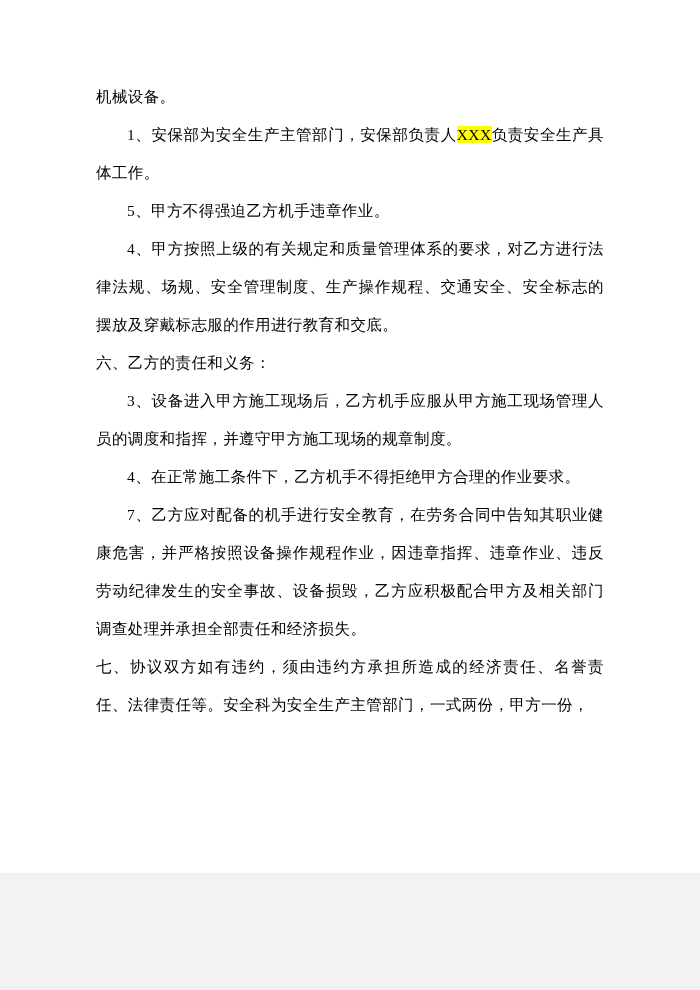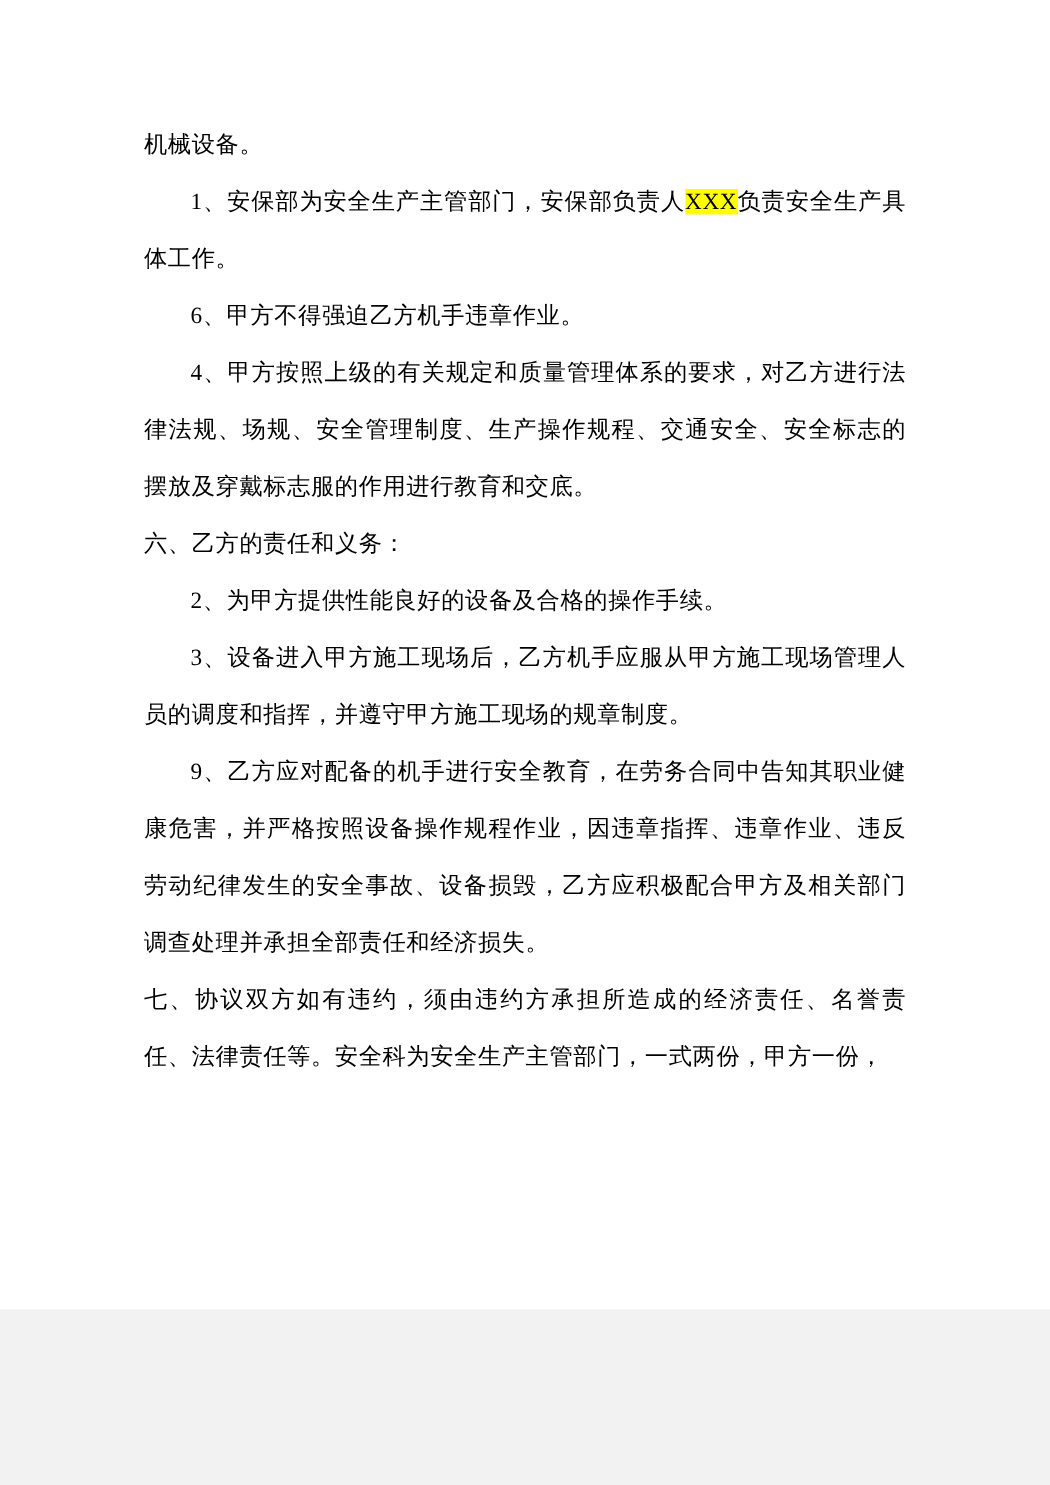--- a/index.html
+++ b/index.html
@@ -49,7 +49,7 @@
   <div class="doc-body">
       <p class="para"><span>机械设备。</span></p>
       <p class="para indent1"><span>1、安保部为安全生产主管部门，安保部负责人</span><span class="hl" style="background: rgb(255, 255, 0);">XXX</span><span>负责安全生产具体工作。</span></p>
-      <p class="para indent1"><span>6、甲方不得强迫乙方机手违章作业。</span></p>
+      <p class="para indent1"><span>5、甲方不得强迫乙方机手违章作业。</span></p>
       <p class="para indent1"><span>4、甲方按照上级的有关规定和质量管理体系的要求，对乙方进行法律法规、场规、安全管理制度、生产操作规程、交通安全、安全标志的摆放及穿戴标志服的作用进行教育和交底。</span></p>
       <p class="para"><span>六、乙方的责任和义务：</span></p>
       <p class="para indent1"><span>2、为甲方提供性能良好的设备及合格的操作手续。</span></p>

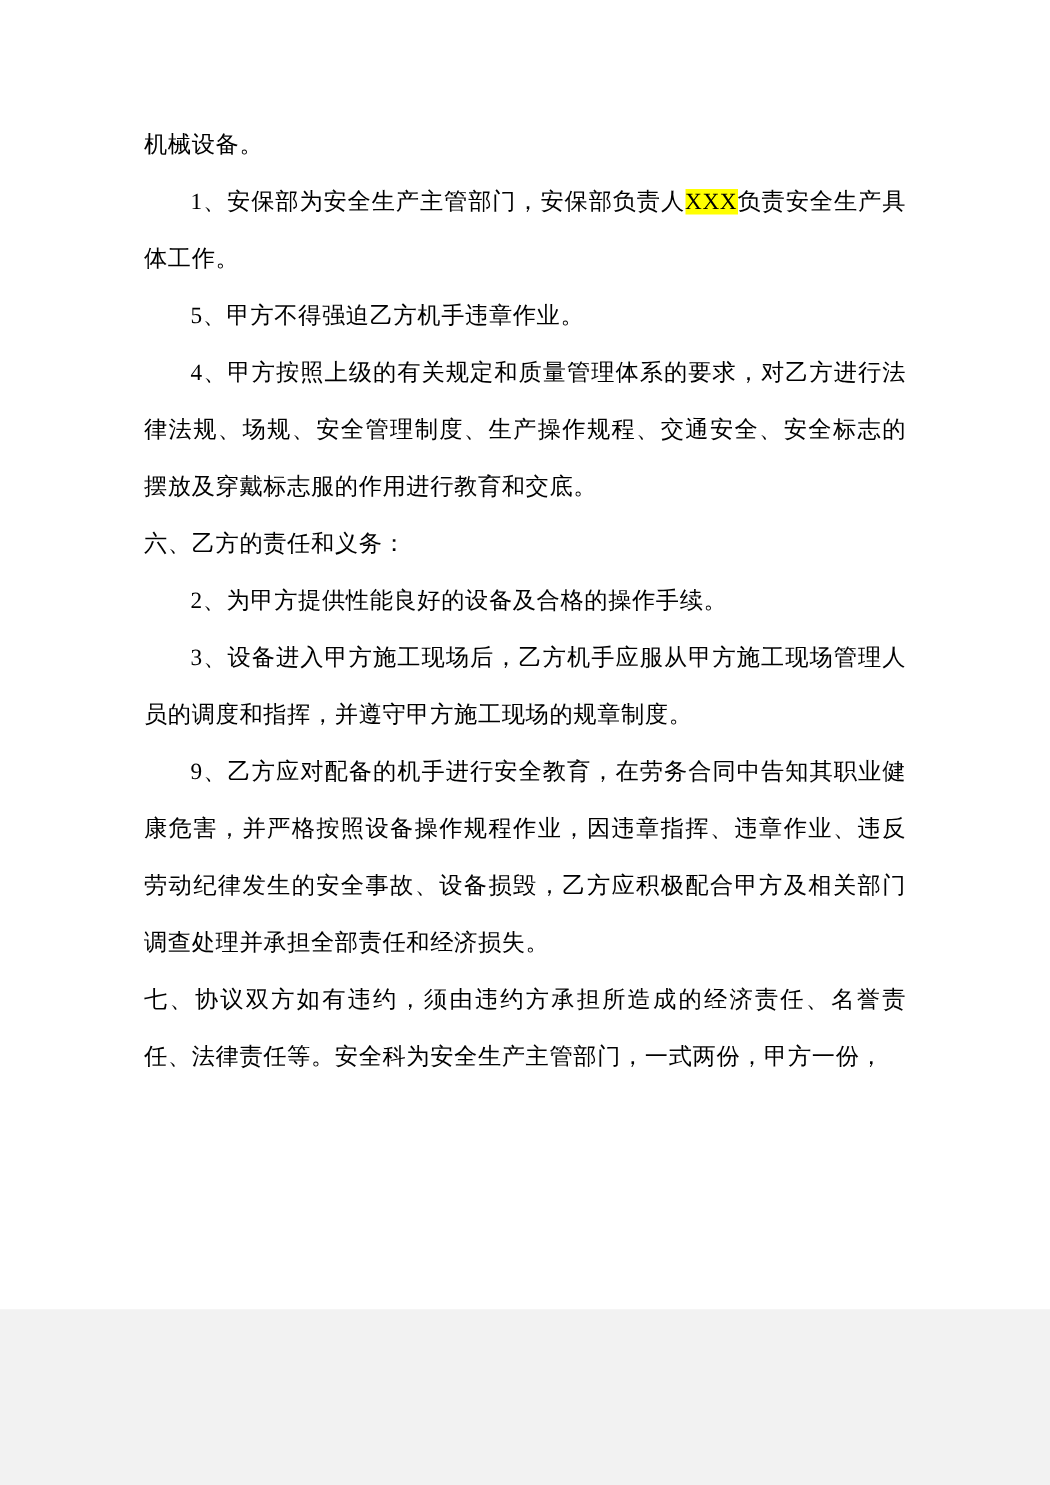--- a/index.html
+++ b/index.html
@@ -52,7 +52,6 @@
       <p class="para indent1"><span>5、甲方不得强迫乙方机手违章作业。</span></p>
       <p class="para indent1"><span>4、甲方按照上级的有关规定和质量管理体系的要求，对乙方进行法律法规、场规、安全管理制度、生产操作规程、交通安全、安全标志的摆放及穿戴标志服的作用进行教育和交底。</span></p>
       <p class="para"><span>六、乙方的责任和义务：</span></p>
-      <p class="para indent1"><span>2、为甲方提供性能良好的设备及合格的操作手续。</span></p>
       <p class="para indent1"><span>3、设备进入甲方施工现场后，乙方机手应服从甲方施工现场管理人员的调度和指挥，并遵守甲方施工现场的规章制度。</span></p>
       <p class="para indent1"><span>9、乙方应对配备的机手进行安全教育，在劳务合同中告知其职业健康危害，并严格按照设备操作规程作业，因违章指挥、违章作业、违反劳动纪律发生的安全事故、设备损毁，乙方应积极配合甲方及相关部门调查处理并承担全部责任和经济损失。</span></p>
       <p class="para"><span>七、协议双方如有违约，须由违约方承担所造成的经济责任、名誉责任、法律责任等。安全科为安全生产主管部门，一式两份，甲方一份，</span></p>

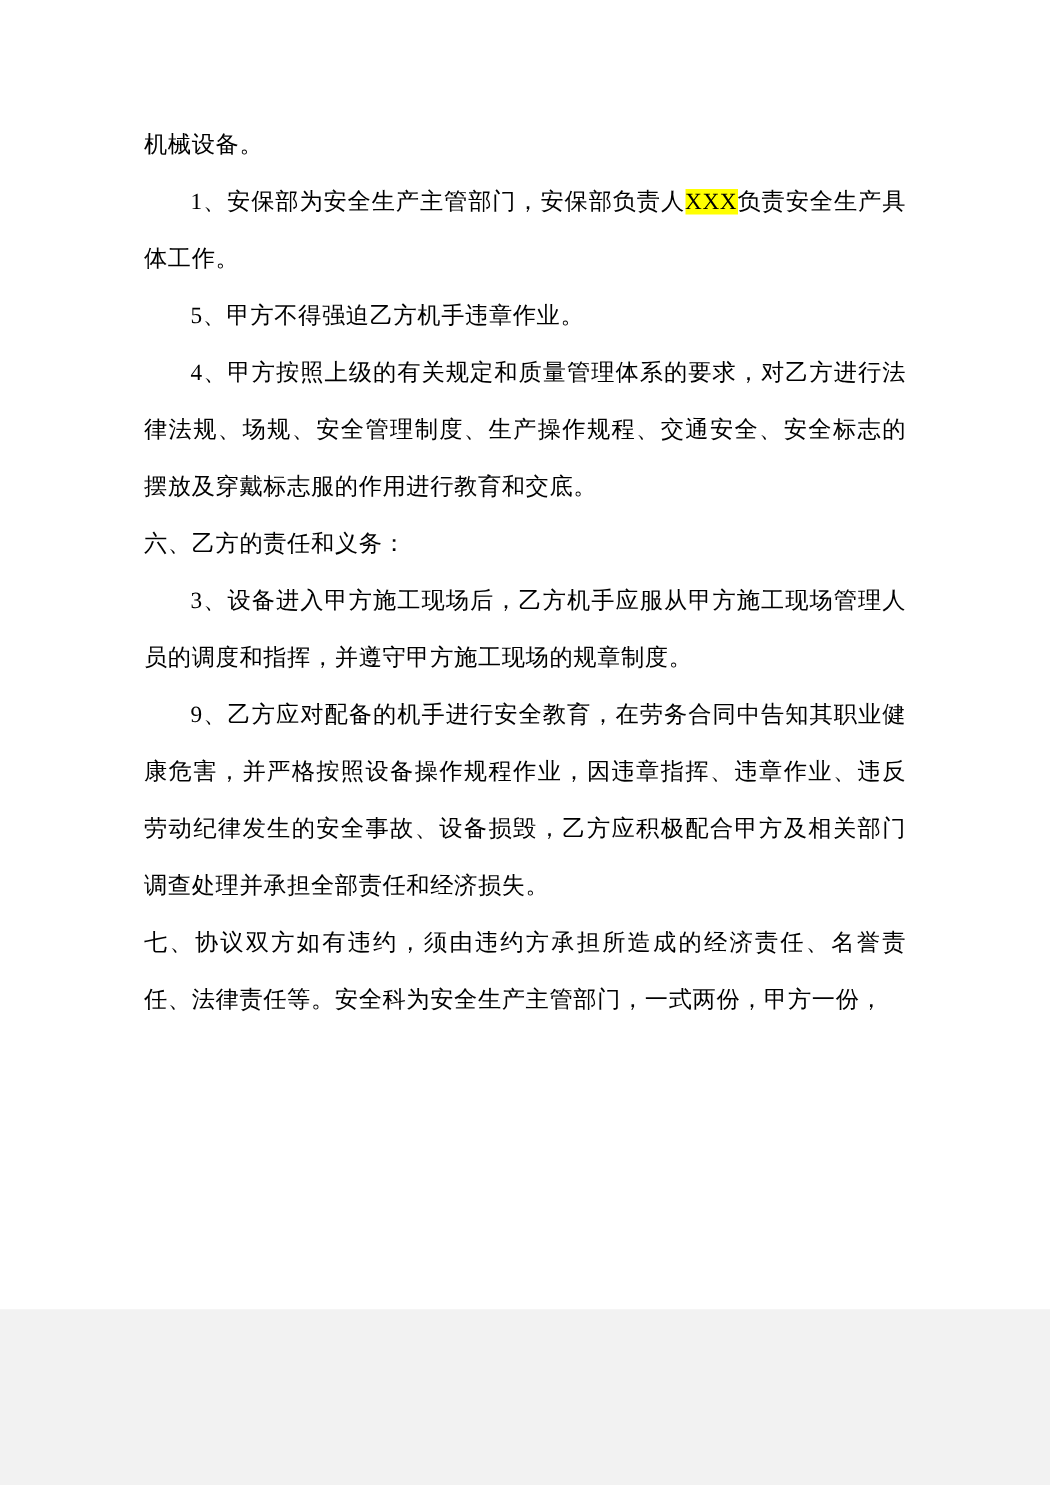--- a/index.html
+++ b/index.html
@@ -53,6 +53,7 @@
       <p class="para indent1"><span>4、甲方按照上级的有关规定和质量管理体系的要求，对乙方进行法律法规、场规、安全管理制度、生产操作规程、交通安全、安全标志的摆放及穿戴标志服的作用进行教育和交底。</span></p>
       <p class="para"><span>六、乙方的责任和义务：</span></p>
       <p class="para indent1"><span>3、设备进入甲方施工现场后，乙方机手应服从甲方施工现场管理人员的调度和指挥，并遵守甲方施工现场的规章制度。</span></p>
+      <p class="para indent1"><span>4、在正常施工条件下，乙方机手不得拒绝甲方合理的作业要求。</span></p>
       <p class="para indent1"><span>9、乙方应对配备的机手进行安全教育，在劳务合同中告知其职业健康危害，并严格按照设备操作规程作业，因违章指挥、违章作业、违反劳动纪律发生的安全事故、设备损毁，乙方应积极配合甲方及相关部门调查处理并承担全部责任和经济损失。</span></p>
       <p class="para"><span>七、协议双方如有违约，须由违约方承担所造成的经济责任、名誉责任、法律责任等。安全科为安全生产主管部门，一式两份，甲方一份，</span></p>
     </div>

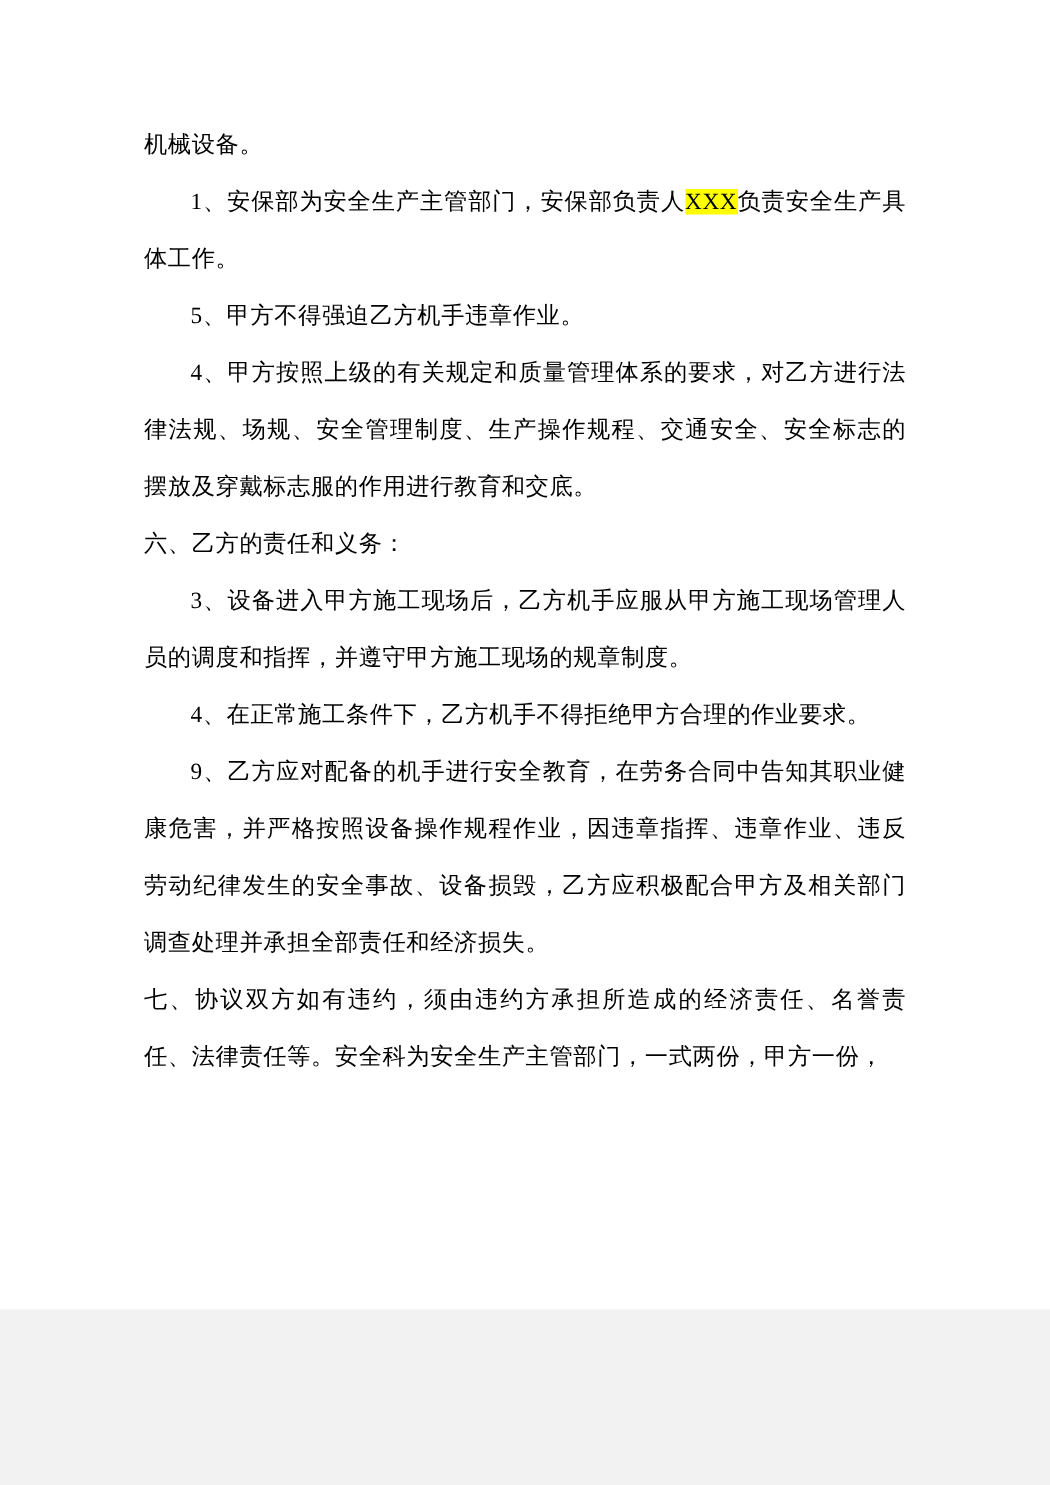--- a/index.html
+++ b/index.html
@@ -54,7 +54,7 @@
       <p class="para"><span>六、乙方的责任和义务：</span></p>
       <p class="para indent1"><span>3、设备进入甲方施工现场后，乙方机手应服从甲方施工现场管理人员的调度和指挥，并遵守甲方施工现场的规章制度。</span></p>
       <p class="para indent1"><span>4、在正常施工条件下，乙方机手不得拒绝甲方合理的作业要求。</span></p>
-      <p class="para indent1"><span>9、乙方应对配备的机手进行安全教育，在劳务合同中告知其职业健康危害，并严格按照设备操作规程作业，因违章指挥、违章作业、违反劳动纪律发生的安全事故、设备损毁，乙方应积极配合甲方及相关部门调查处理并承担全部责任和经济损失。</span></p>
+      <p class="para indent1"><span>7、乙方应对配备的机手进行安全教育，在劳务合同中告知其职业健康危害，并严格按照设备操作规程作业，因违章指挥、违章作业、违反劳动纪律发生的安全事故、设备损毁，乙方应积极配合甲方及相关部门调查处理并承担全部责任和经济损失。</span></p>
       <p class="para"><span>七、协议双方如有违约，须由违约方承担所造成的经济责任、名誉责任、法律责任等。安全科为安全生产主管部门，一式两份，甲方一份，</span></p>
     </div>
 </div>

